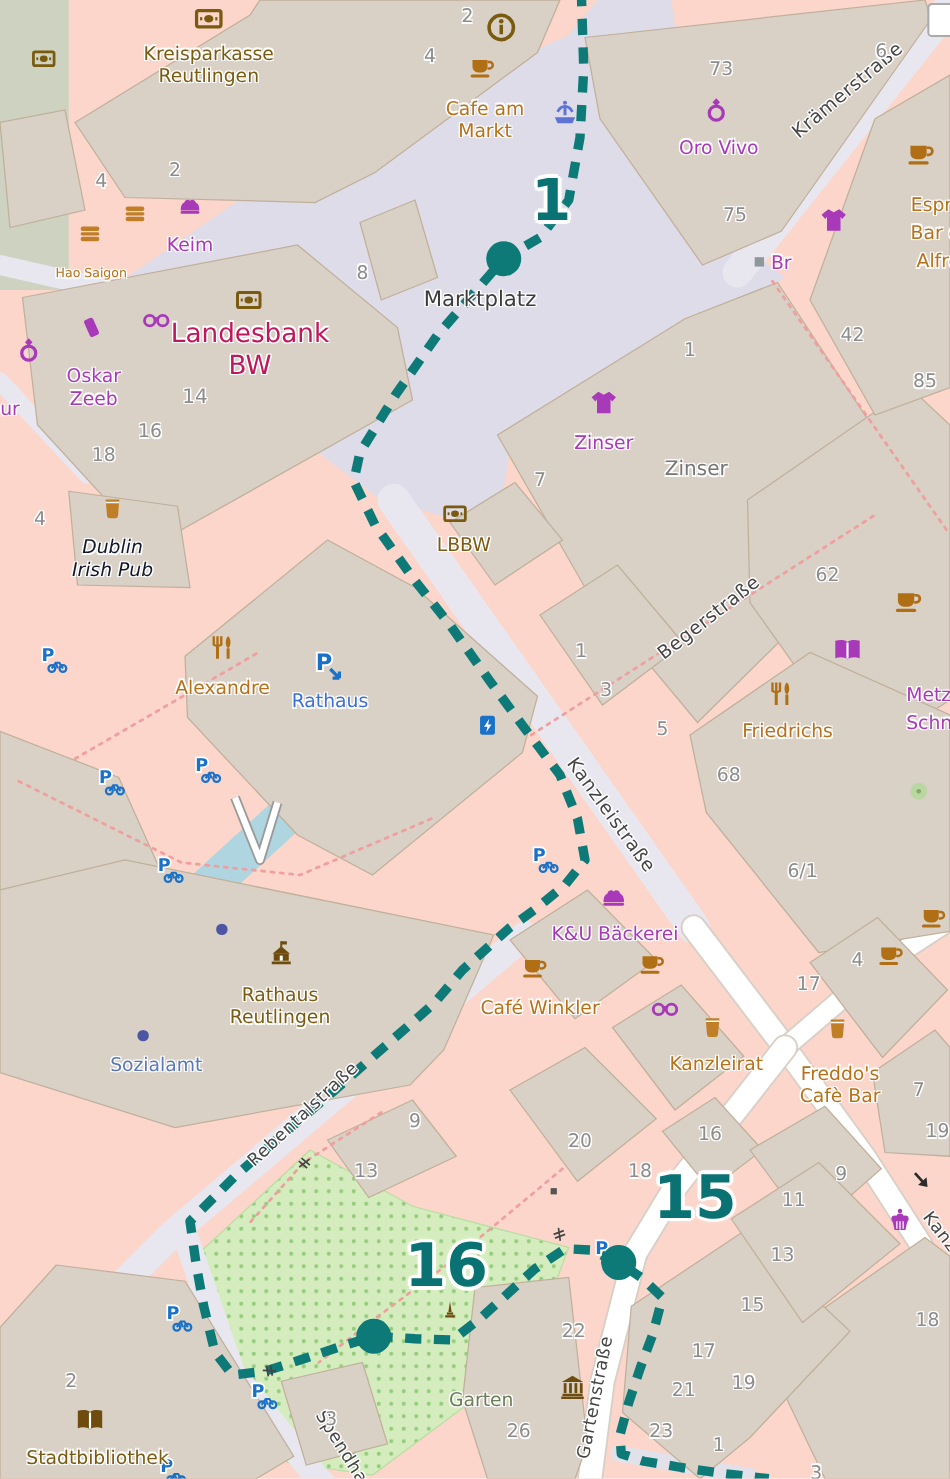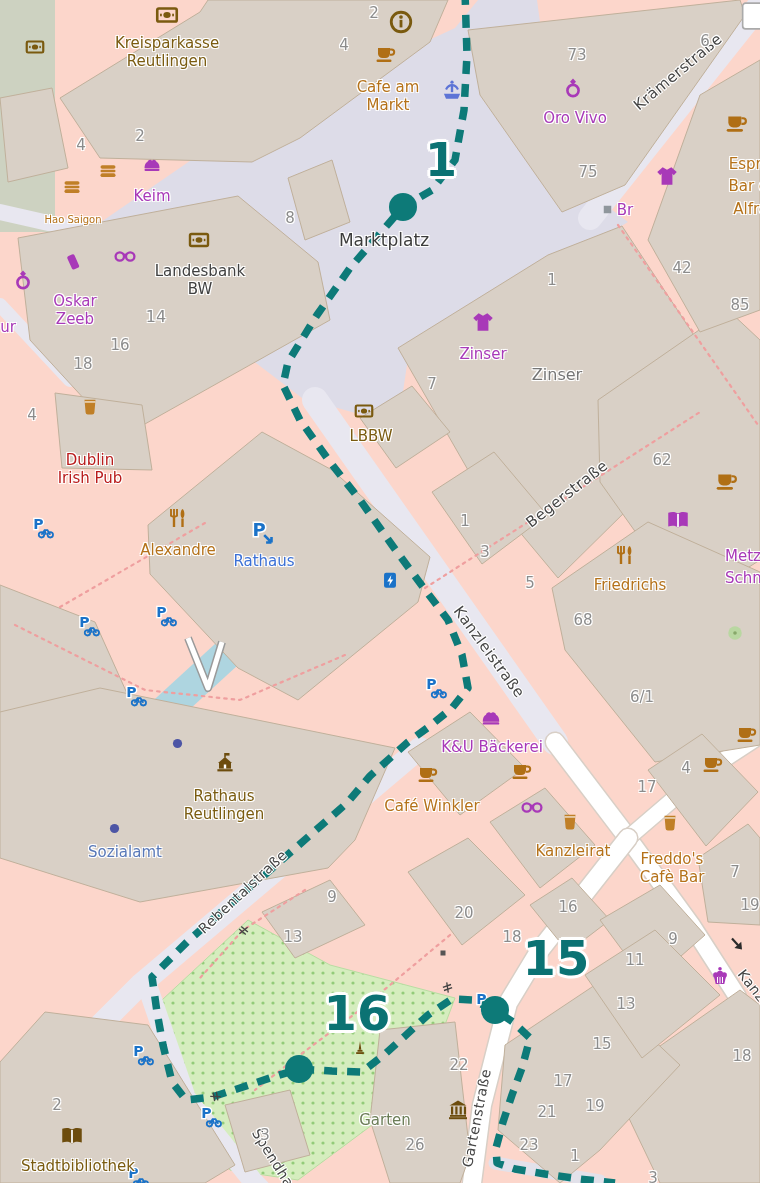--- a/index.html
+++ b/index.html
@@ -413,7 +413,7 @@
       <div class="lbl" style="left: 384px; top: 240px; font-size: 17px; color: rgb(60, 60, 60);">Marktplatz</div>
       <div class="lbl" style="left: 167px; top: 52px; font-size: 15px; color: rgb(122, 91, 16);">Kreisparkasse
 Reutlingen</div>
-      <div class="lbl" style="left: 200px; top: 280px; font-size: 15px; color: #404040;">Landesbank
+      <div class="lbl" style="left: 200px; top: 280px; font-size: 21px; color: #be185d;">Landesbank
 BW</div>
       <div class="lbl" style="left: 371px; top: 436px; font-size: 15px; color: rgb(122, 91, 16);">LBBW</div>
       <div class="lbl" style="left: 90px; top: 469px; font-size: 15px; color: #b91c1c;">Dublin

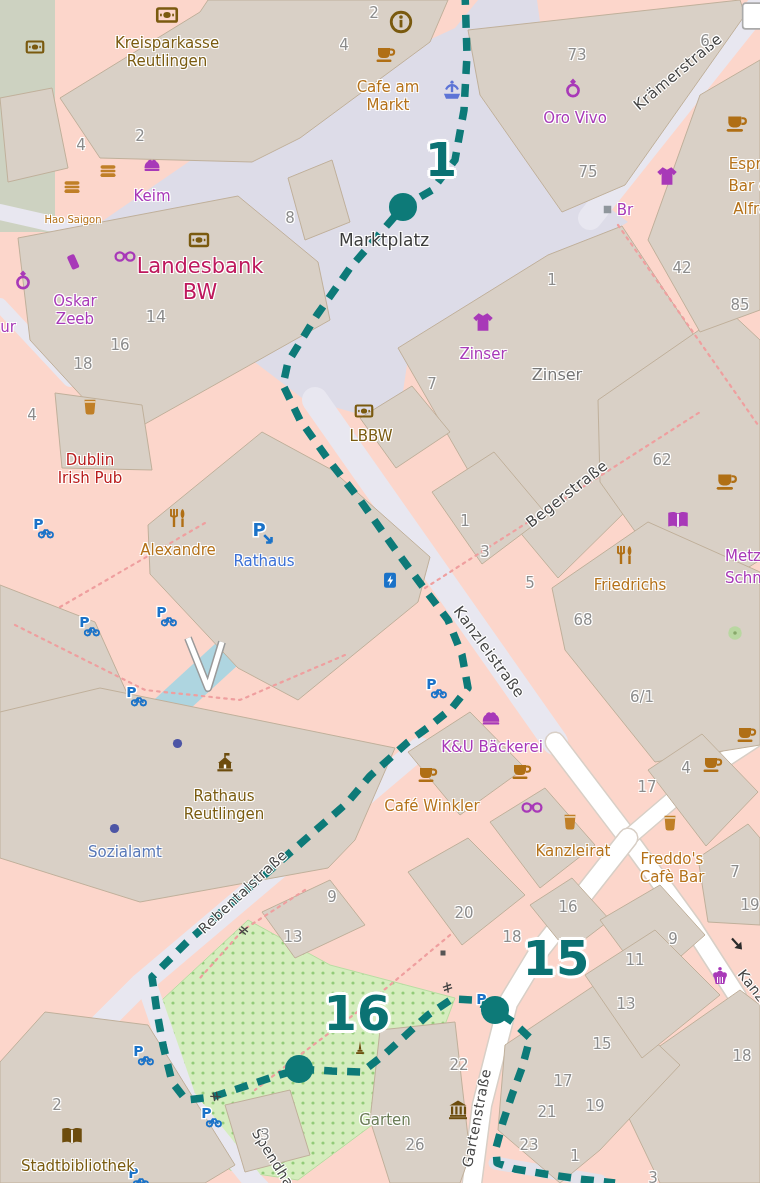--- a/index.html
+++ b/index.html
@@ -416,7 +416,7 @@
       <div class="lbl" style="left: 200px; top: 280px; font-size: 21px; color: #be185d;">Landesbank
 BW</div>
       <div class="lbl" style="left: 371px; top: 436px; font-size: 15px; color: rgb(122, 91, 16);">LBBW</div>
-      <div class="lbl" style="left: 90px; top: 469px; font-size: 15px; color: #b91c1c;">Dublin
+      <div class="lbl" style="left: 90px; top: 447px; font-size: 15px; color: #0f172a; font-style: italic;">Dublin
 Irish Pub</div>
       <div class="lbl" style="left: 78px; top: 1166px; font-size: 15px; color: rgb(122, 91, 16);">Stadtbibliothek</div>
       <div class="lbl" style="left: 224px; top: 805px; font-size: 15px; color: rgb(122, 91, 16);">Rathaus

